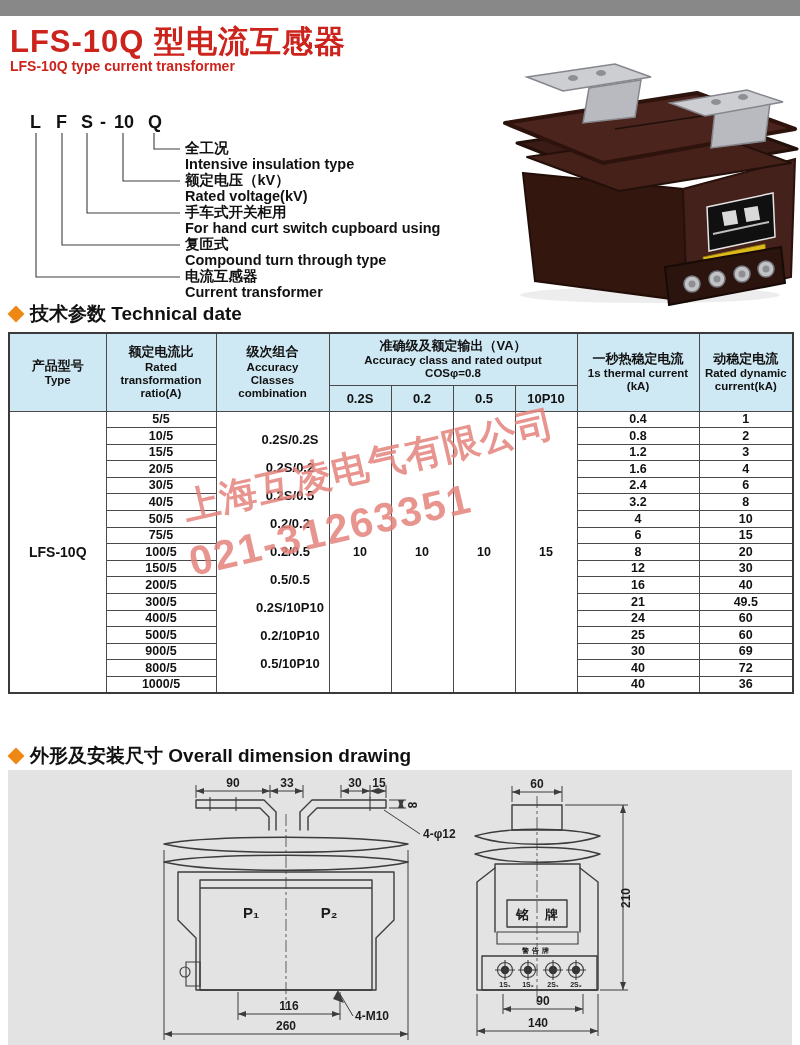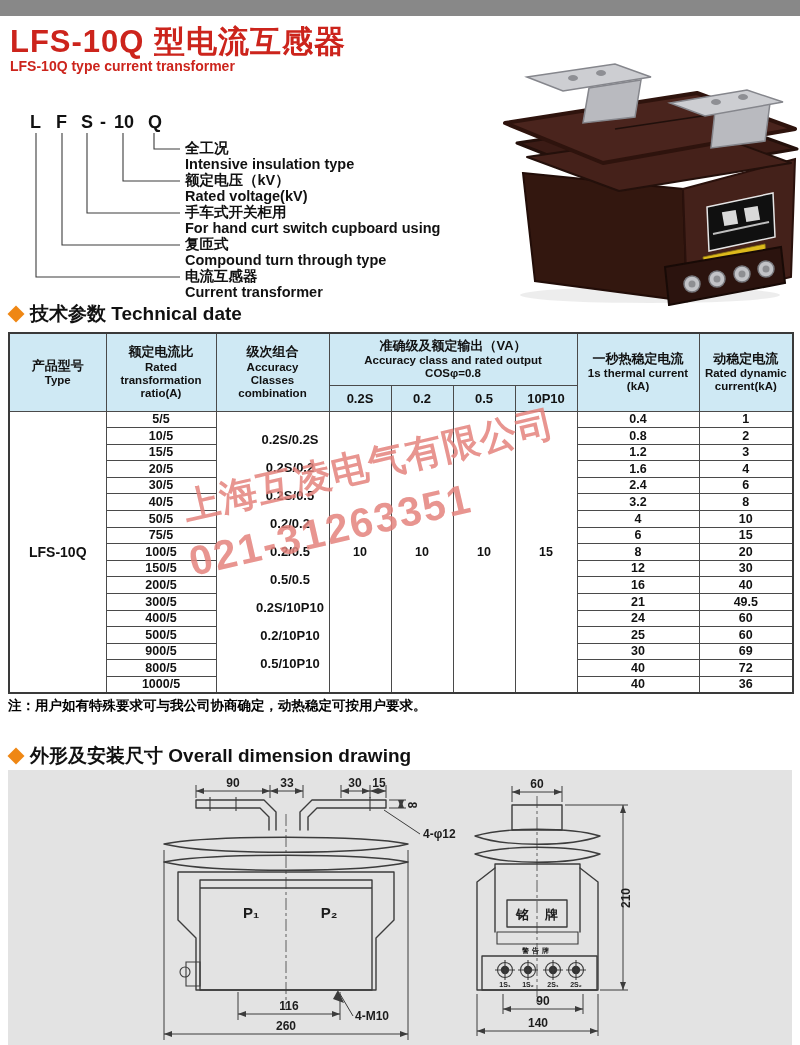--- a/index.html
+++ b/index.html
@@ -294,7 +294,6 @@
   </div>
 
   <div class="note">
-    <div class="nzh">注：用户如有特殊要求可与我公司协商确定，动热稳定可按用户要求。</div>
   </div>
 
   <div class="sec" id="sec3">

